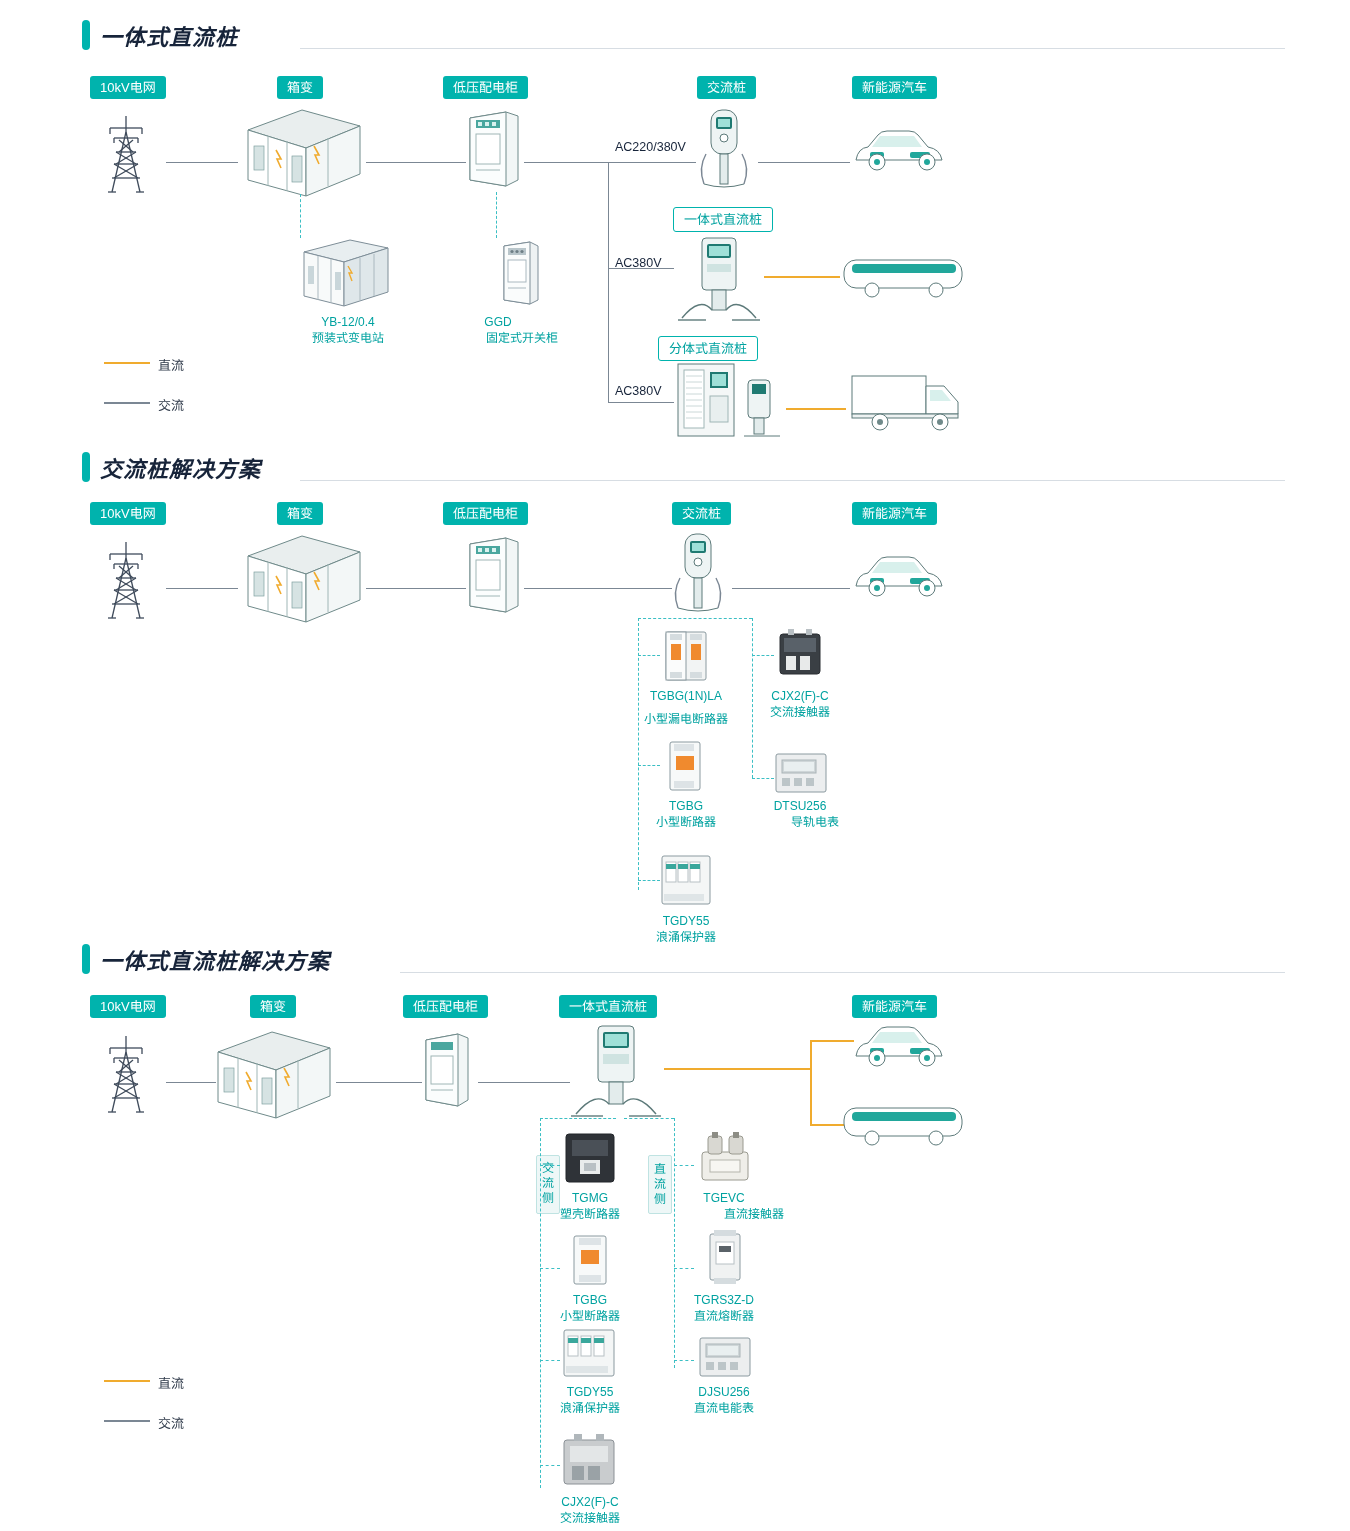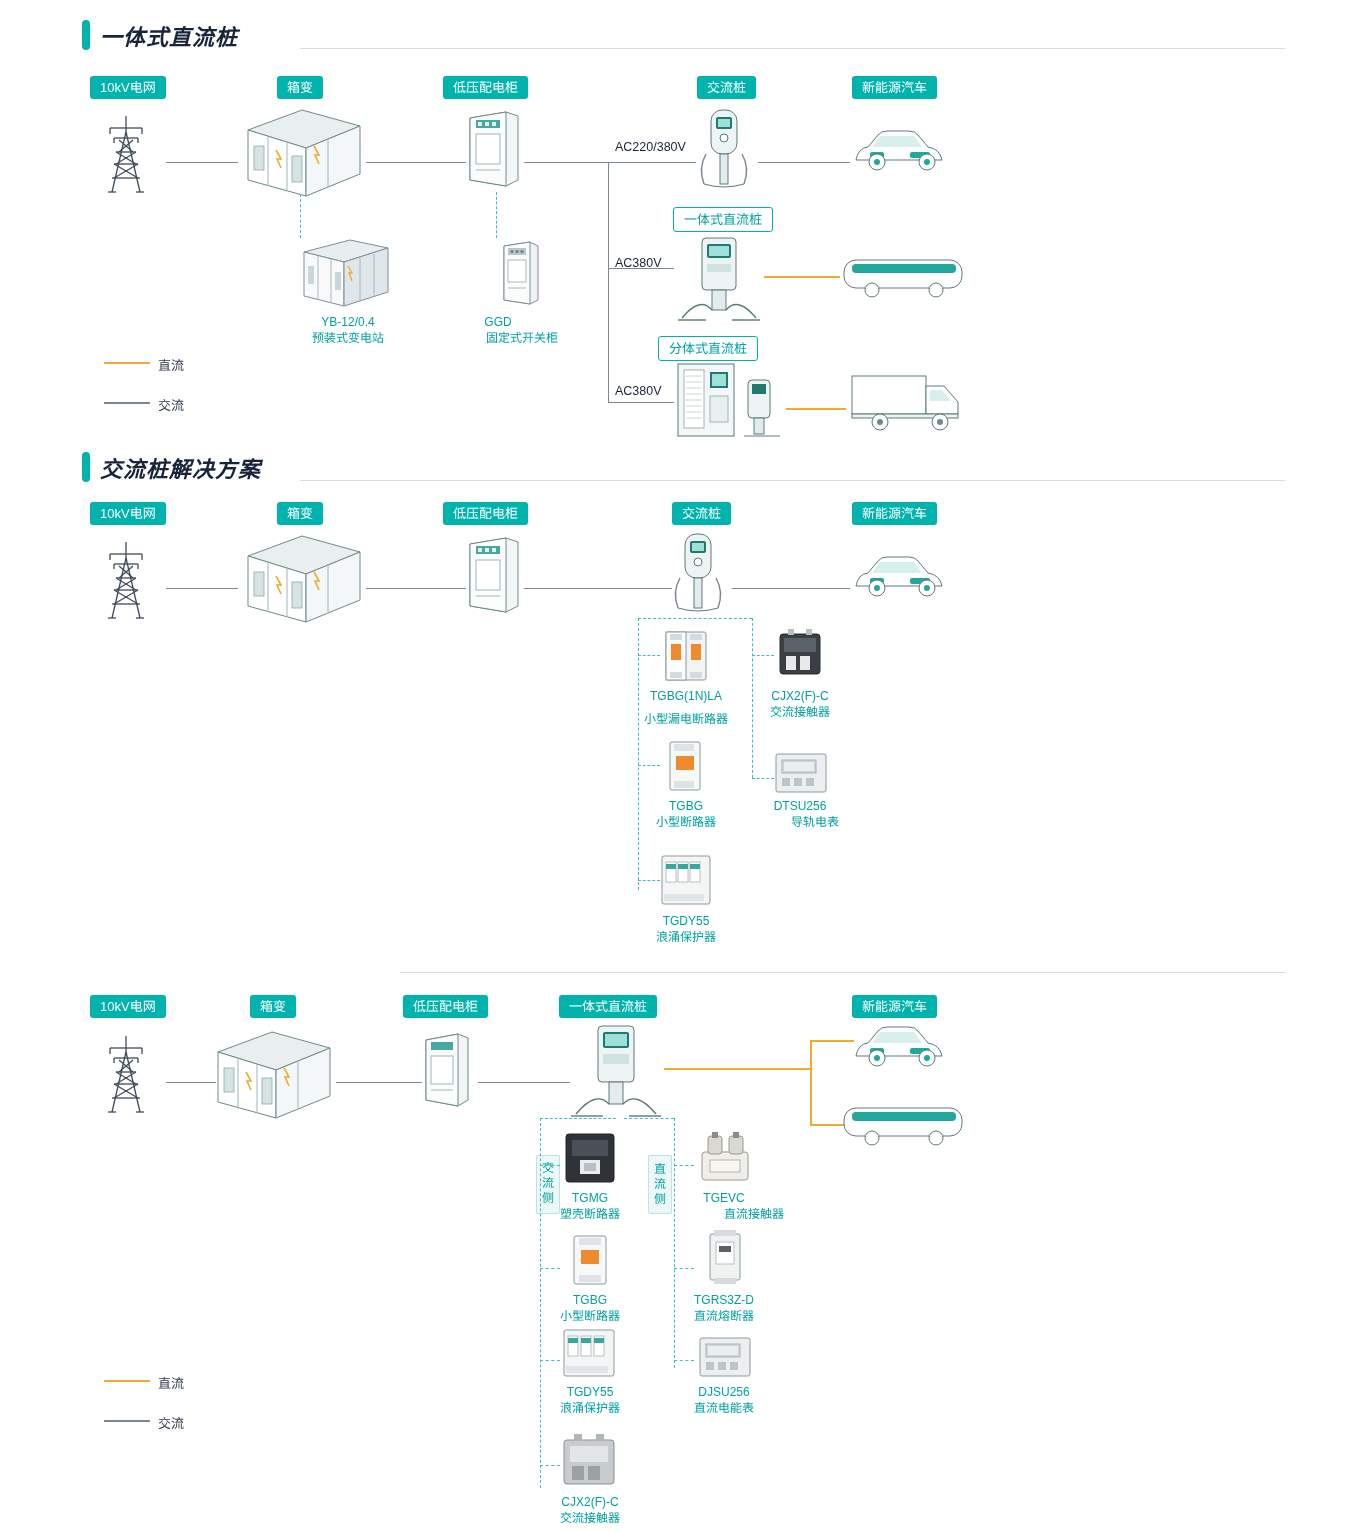--- a/index.html
+++ b/index.html
@@ -398,6 +398,10 @@
   <div class="cap" style="left:630px;top:913px;width:112px;">TGDY55</div>
   <div class="cap" style="left:630px;top:929px;width:112px;">浪涌保护器</div>
 
+  <div class="sec-head" style="left:82px;top:942px;">
+    <div class="bar"></div>
+    <div class="txt">一体式直流桩解决方案</div>
+  </div>
   <div class="sec-rule" style="left:400px;top:972px;width:885px;"></div>
 
   <div class="chip" style="left:90px;top:995px;">10kV电网</div>

